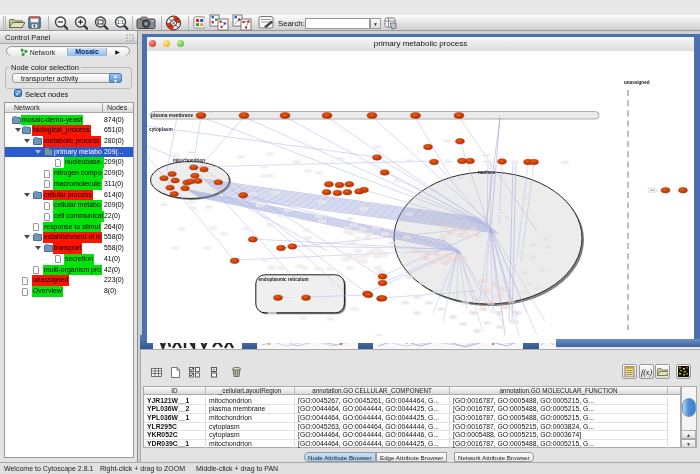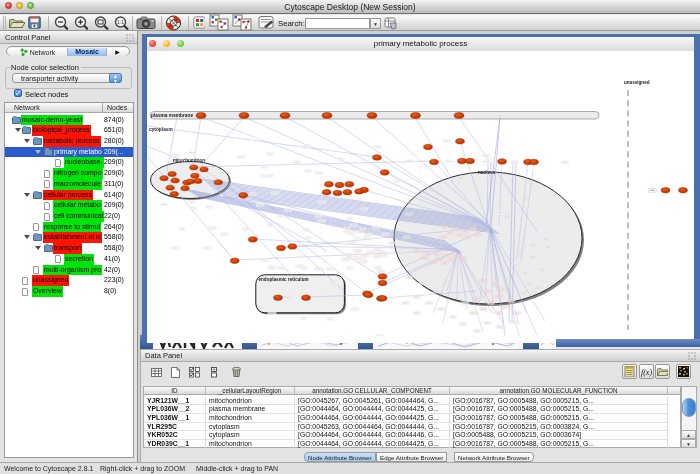--- a/index.html
+++ b/index.html
@@ -56,12 +56,6 @@
 <body>
 <div id="app">
 
-  <div class="abs" id="titlebar">
-    <div class="tl" style="left:5px;background:radial-gradient(circle at 35% 30%,#ff9a8a,#e33e32 70%);border:0.5px solid #b5261d;"></div>
-    <div class="tl" style="left:16px;background:radial-gradient(circle at 35% 30%,#ffe9a8,#f5b41e 70%);border:0.5px solid #c78e16;"></div>
-    <div class="tl" style="left:27px;background:radial-gradient(circle at 35% 30%,#c8f0a0,#67c439 70%);border:0.5px solid #4e9427;"></div>
-    <div class="t">Cytoscape Desktop (New Session)</div>
-  </div>
 
   <div class="abs" id="cp">
     <div class="abs" id="cphead">Control Panel<svg style="position:absolute;right:3px;top:3px;" width="8" height="8" viewBox="0 0 8 8">

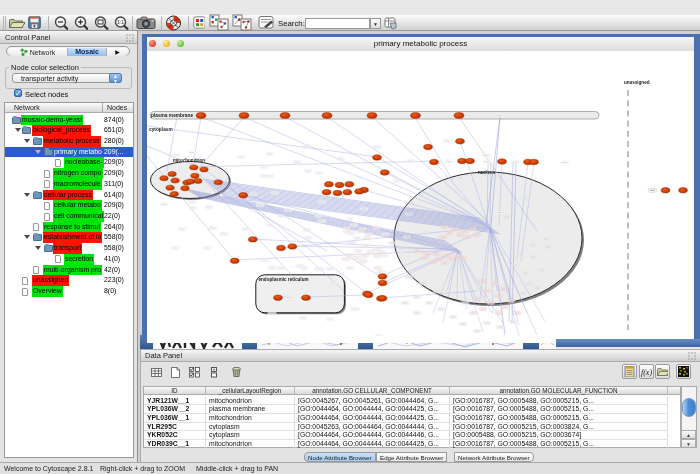--- a/index.html
+++ b/index.html
@@ -834,16 +834,6 @@
   <div class="abs" id="netbluebar"></div>
 
   <div class="abs" id="dp">
-    <div class="abs" id="dphead">Data Panel<svg style="position:absolute;right:4px;top:2px;" width="8" height="8" viewBox="0 0 8 8">
-          <circle cx="1" cy="1" r="0.7" fill="#888"></circle>
-          <circle cx="4" cy="1" r="0.7" fill="#888"></circle>
-          <circle cx="7" cy="1" r="0.7" fill="#888"></circle>
-          <circle cx="1" cy="4" r="0.7" fill="#888"></circle>
-          <circle cx="7" cy="4" r="0.7" fill="#888"></circle>
-          <circle cx="1" cy="7" r="0.7" fill="#888"></circle>
-          <circle cx="4" cy="7" r="0.7" fill="#888"></circle>
-          <circle cx="7" cy="7" r="0.7" fill="#888"></circle>
-        </svg></div>
     <div id="dpicons">
         <svg style="position:absolute;left:10px;top:17px;" width="11" height="11" viewBox="0 0 11 11">
           <rect x="0.5" y="1.5" width="10" height="8" fill="#fff" stroke="#555" stroke-width="0.8"></rect>

